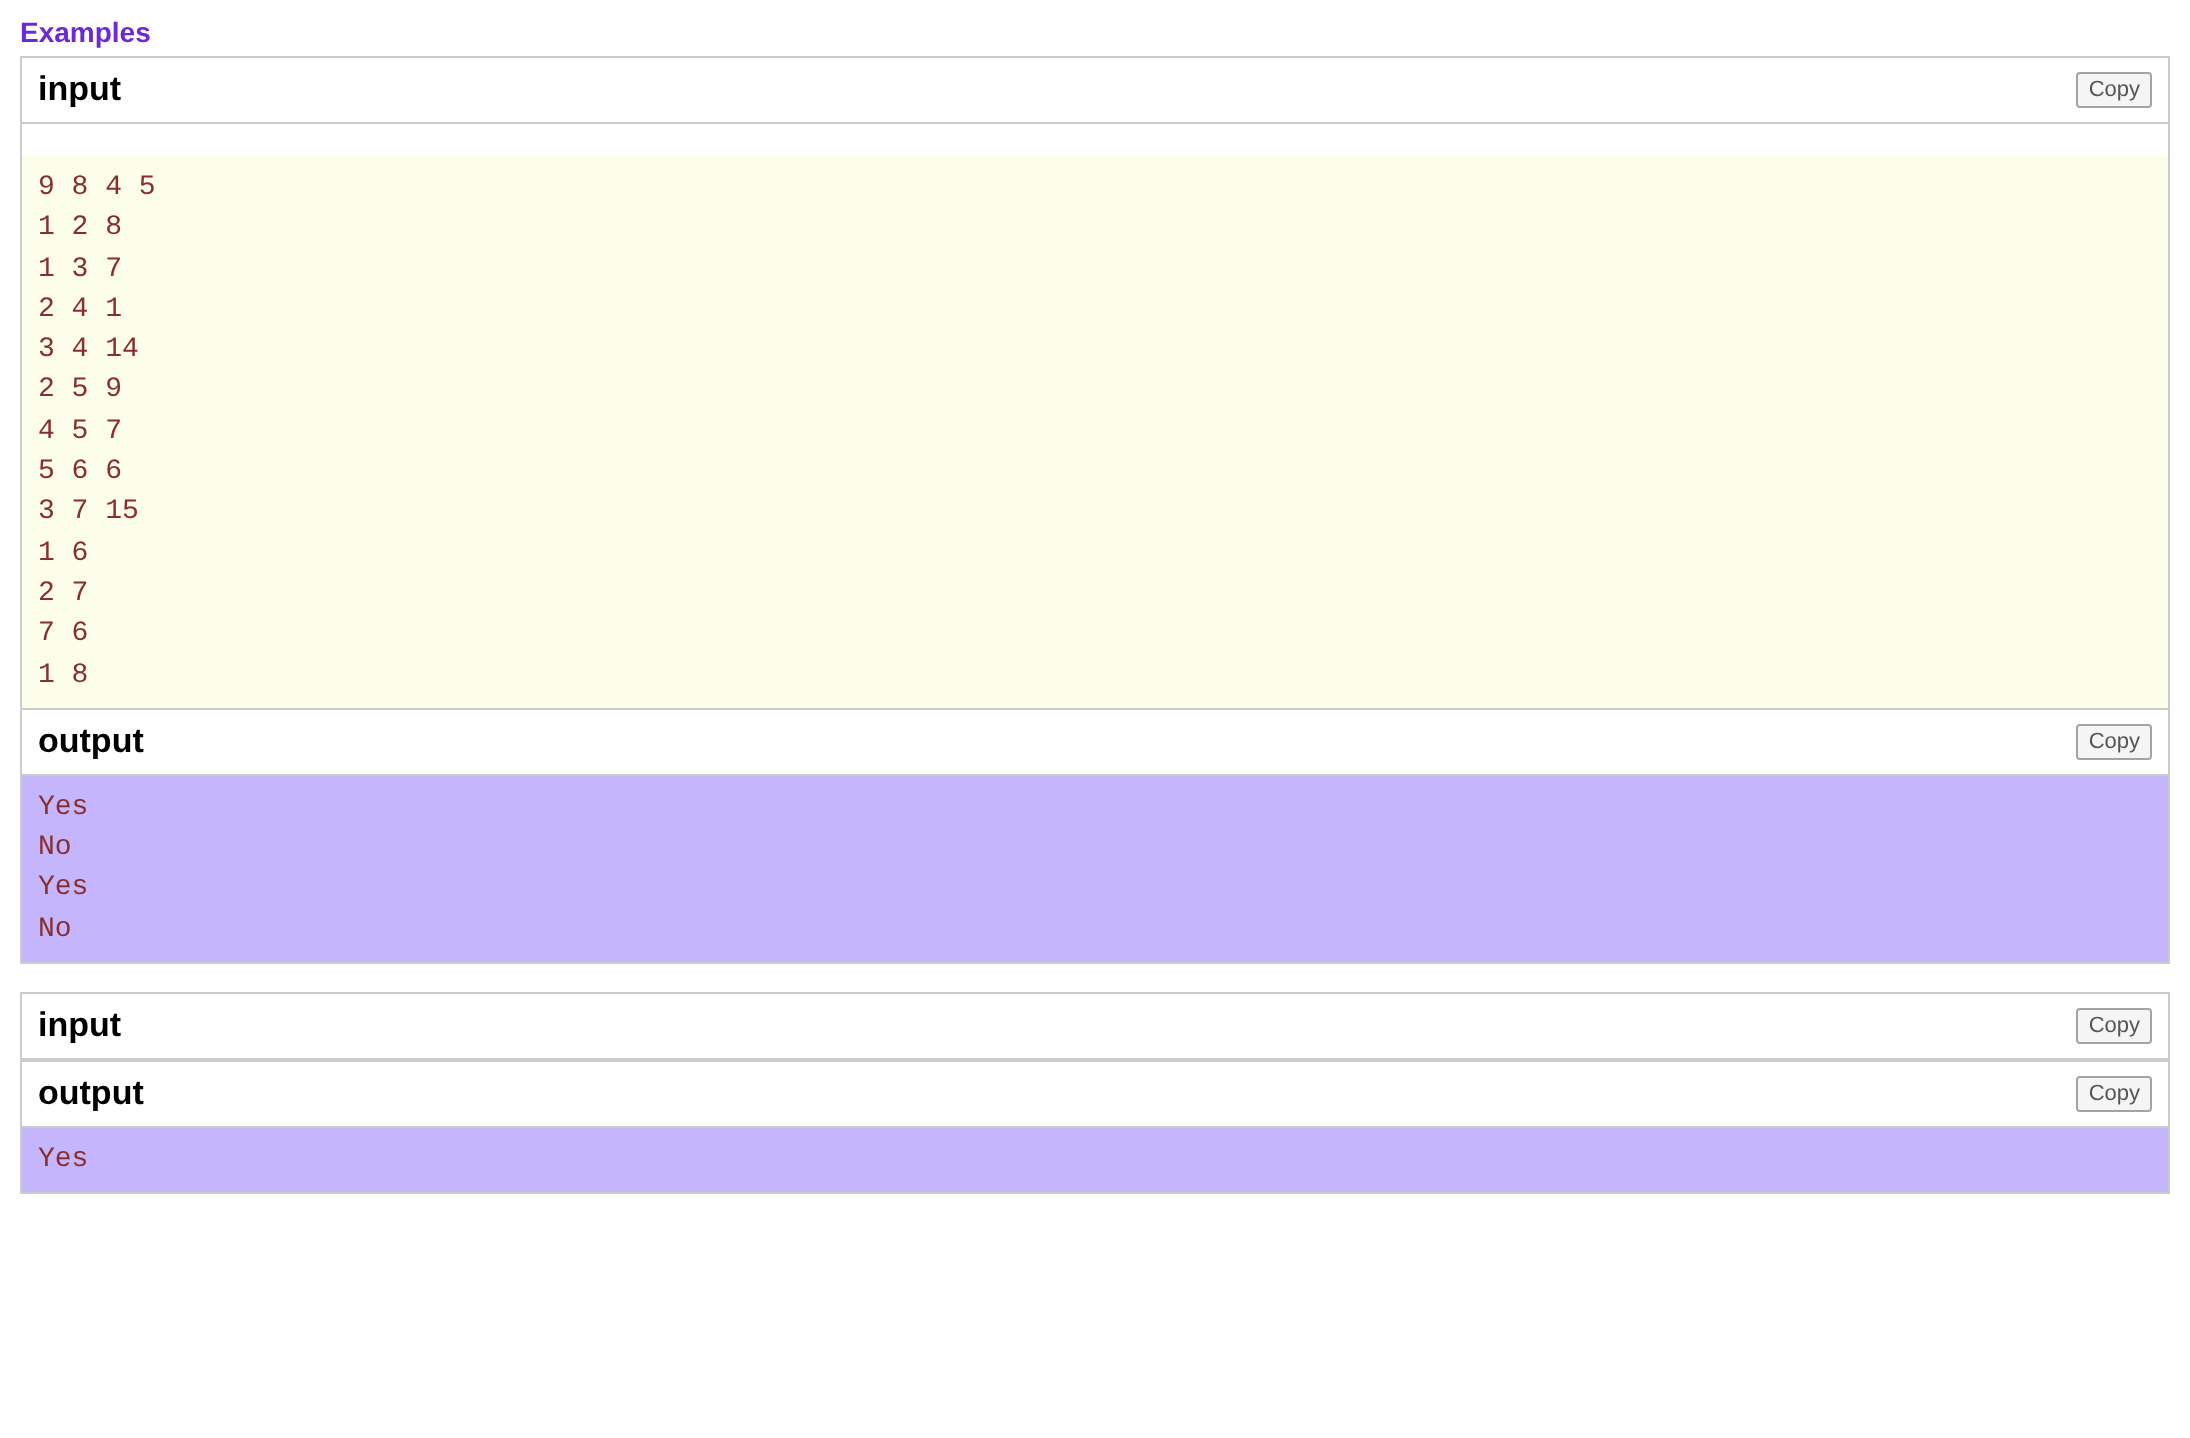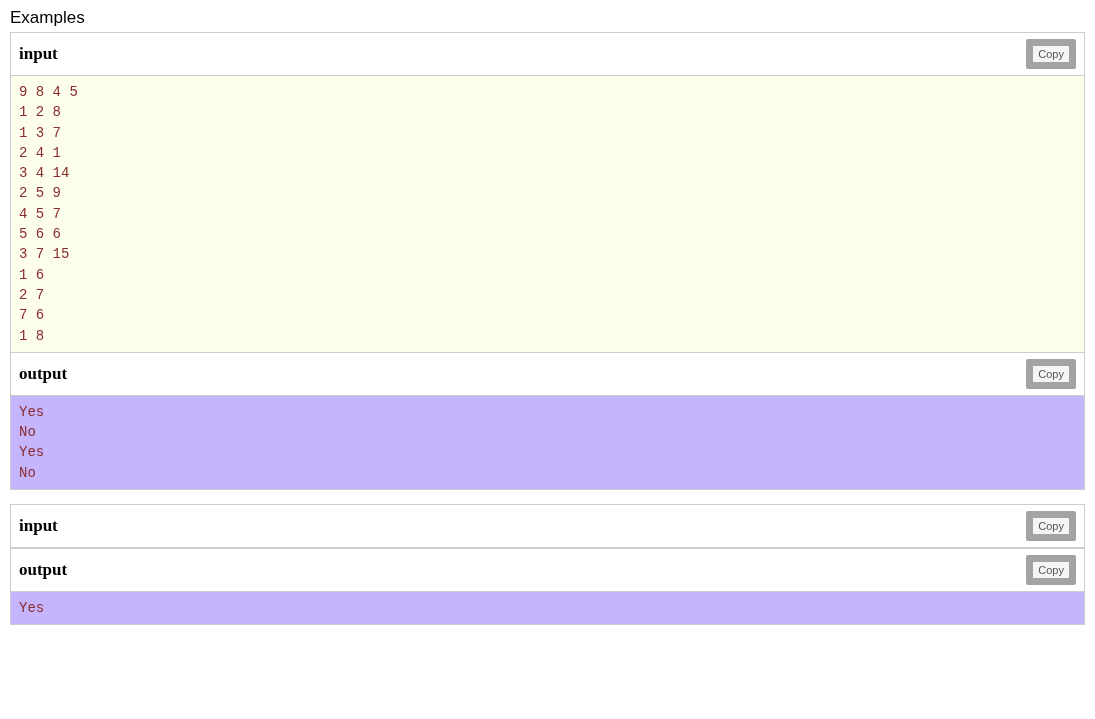--- a/index.html
+++ b/index.html
@@ -14,9 +14,9 @@
       position: relative;
     }
     .section-title {
-      font-weight: normal;
-      font-size: 17px;
-      color: #000000;
+      font-weight: bold;
+      font-size: 14px;
+      color: #6d28d9;
       margin-bottom: 4px;
     }
     .example-block {

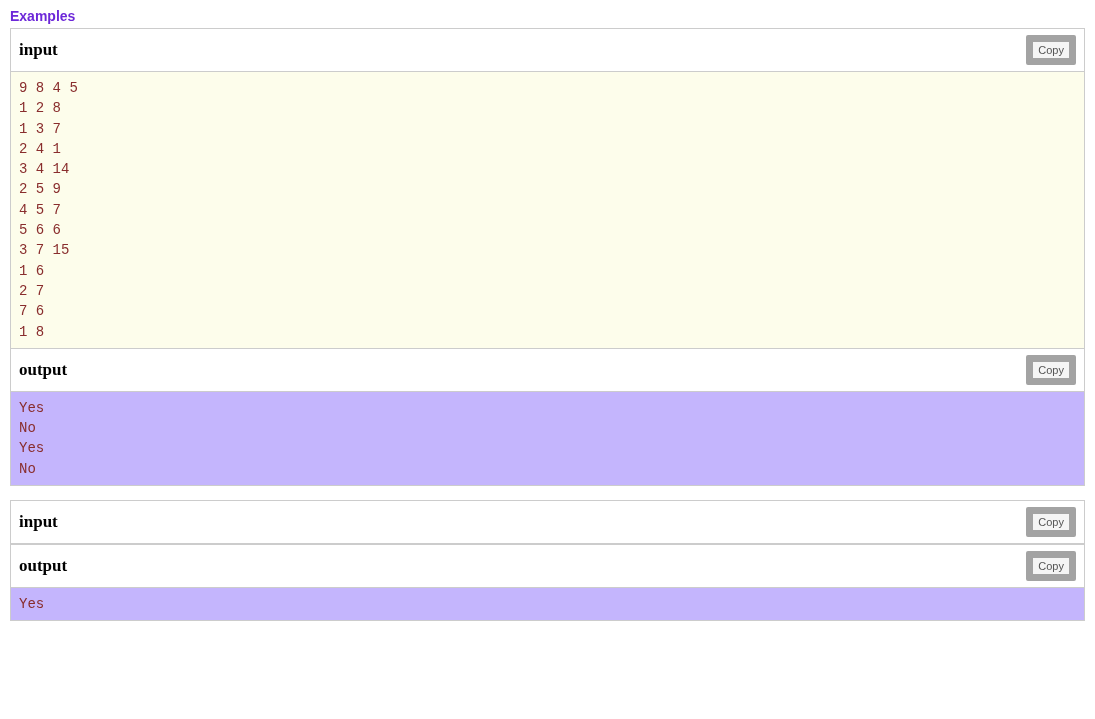--- a/index.html
+++ b/index.html
@@ -41,7 +41,7 @@
       border-bottom: 1px solid #ccc;
     }
     .io-header-title {
-      font-family: Liberation Serif, serif;
+      font-family: Liberation Sans, sans-serif;
       font-weight: bold;
       font-size: 17px;
       color: #000;

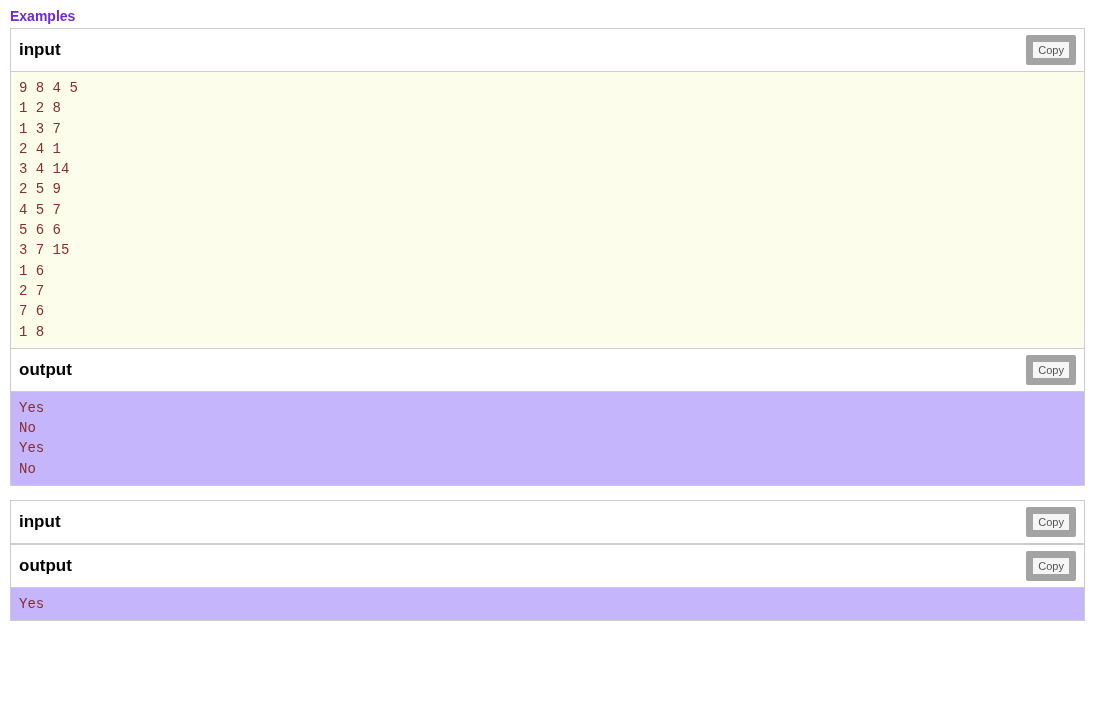--- a/index.html
+++ b/index.html
@@ -51,7 +51,7 @@
       font-size: 11px;
       color: #555;
       background: #f5f5f5;
-      border: 7px solid #a3a3a3;
+      border: 1px solid #a3a3a3;
       padding: 2px 5px;
       border-radius: 2px;
       cursor: pointer;

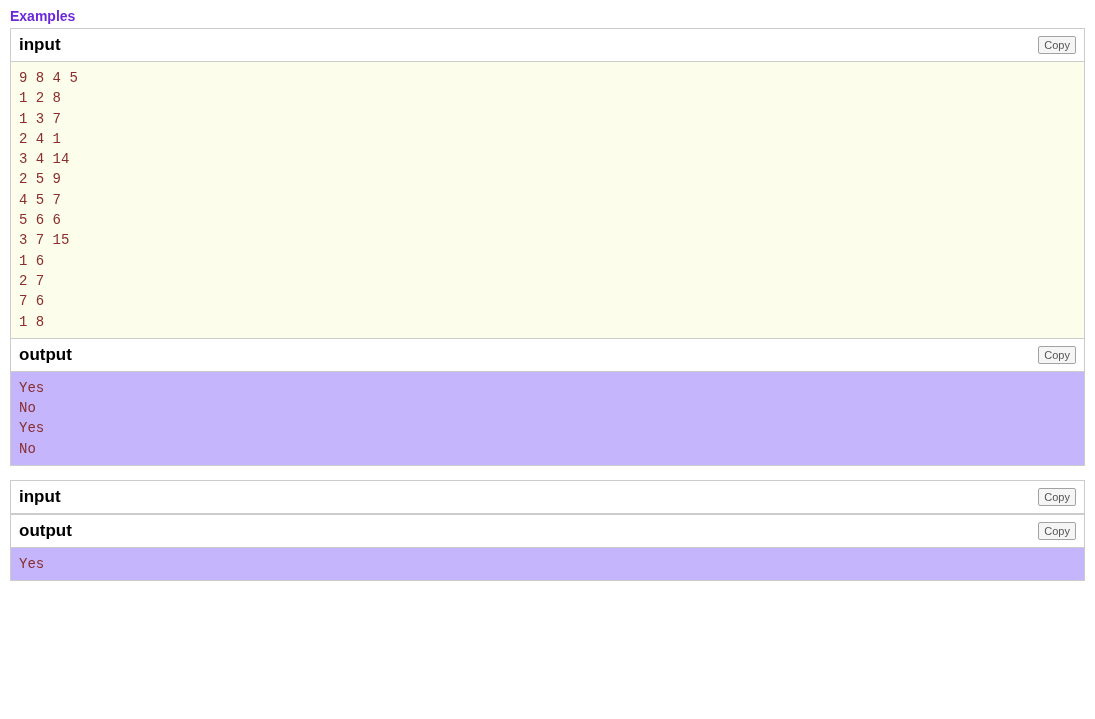--- a/index.html
+++ b/index.html
@@ -66,6 +66,7 @@
     }
     .io-content.highlighted {
       background: #fdfdeb;
+      margin-top: 16px;
     }
     .io-content.grey {
       background: #c4b5fd;

